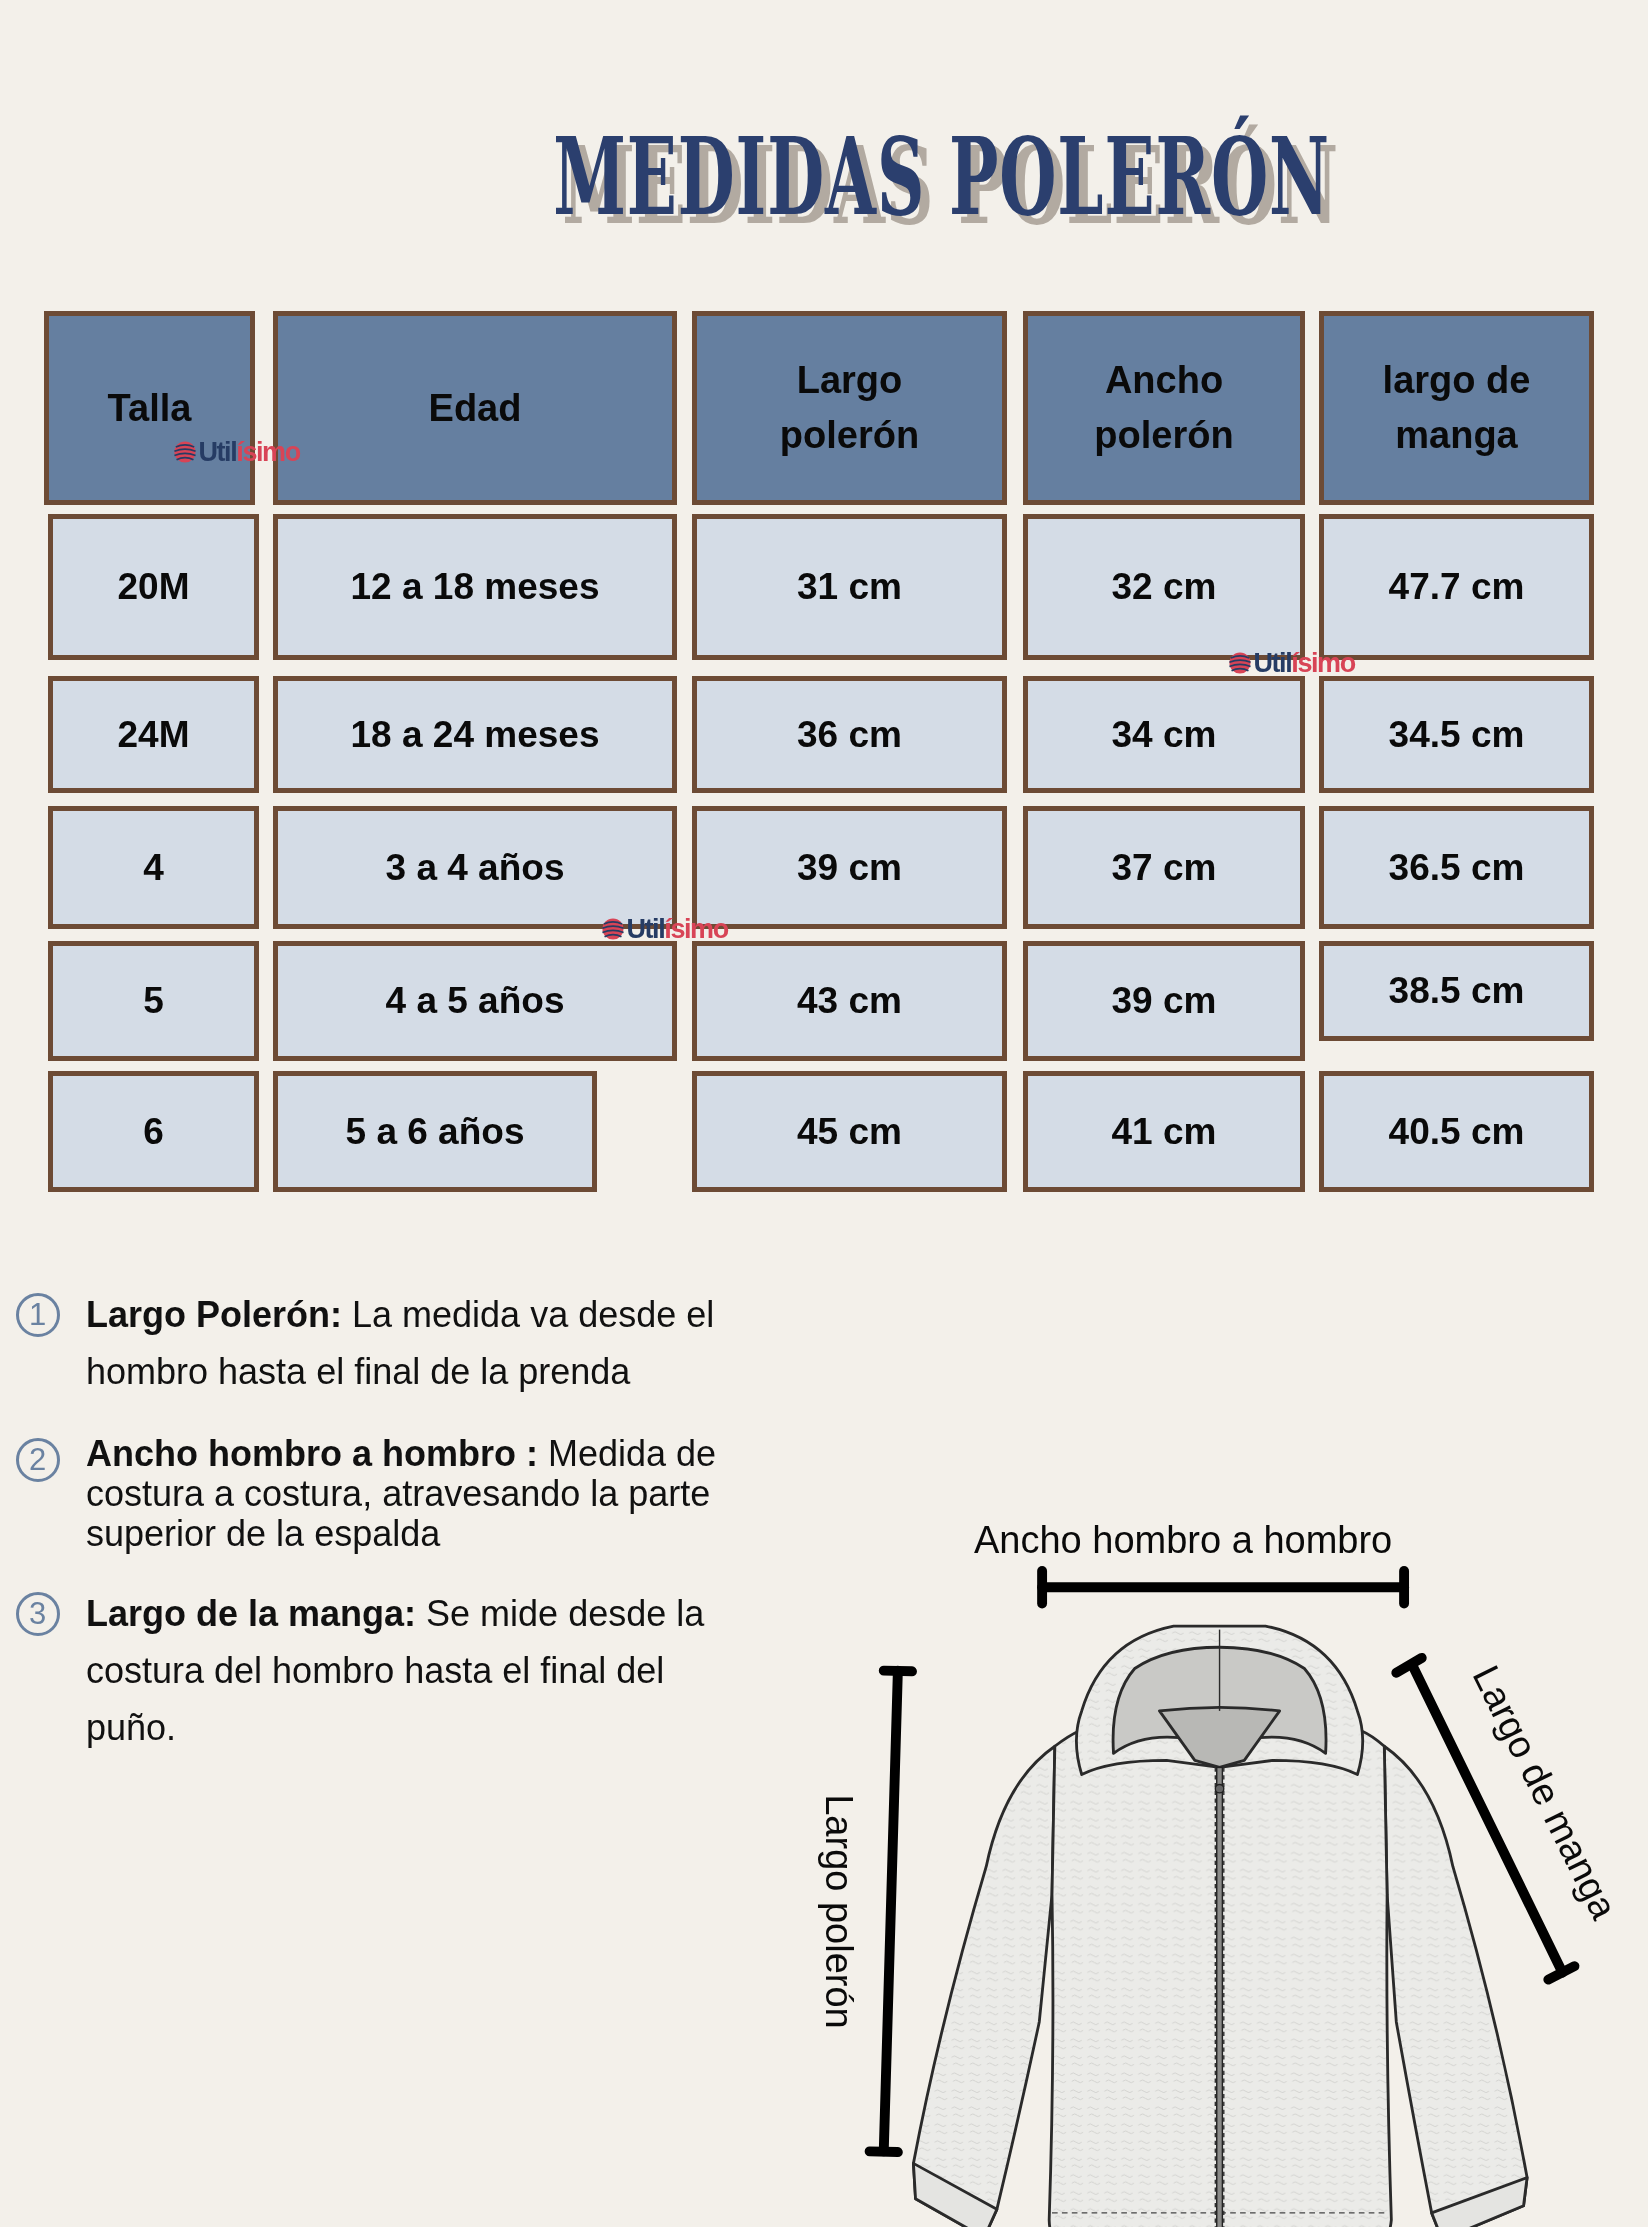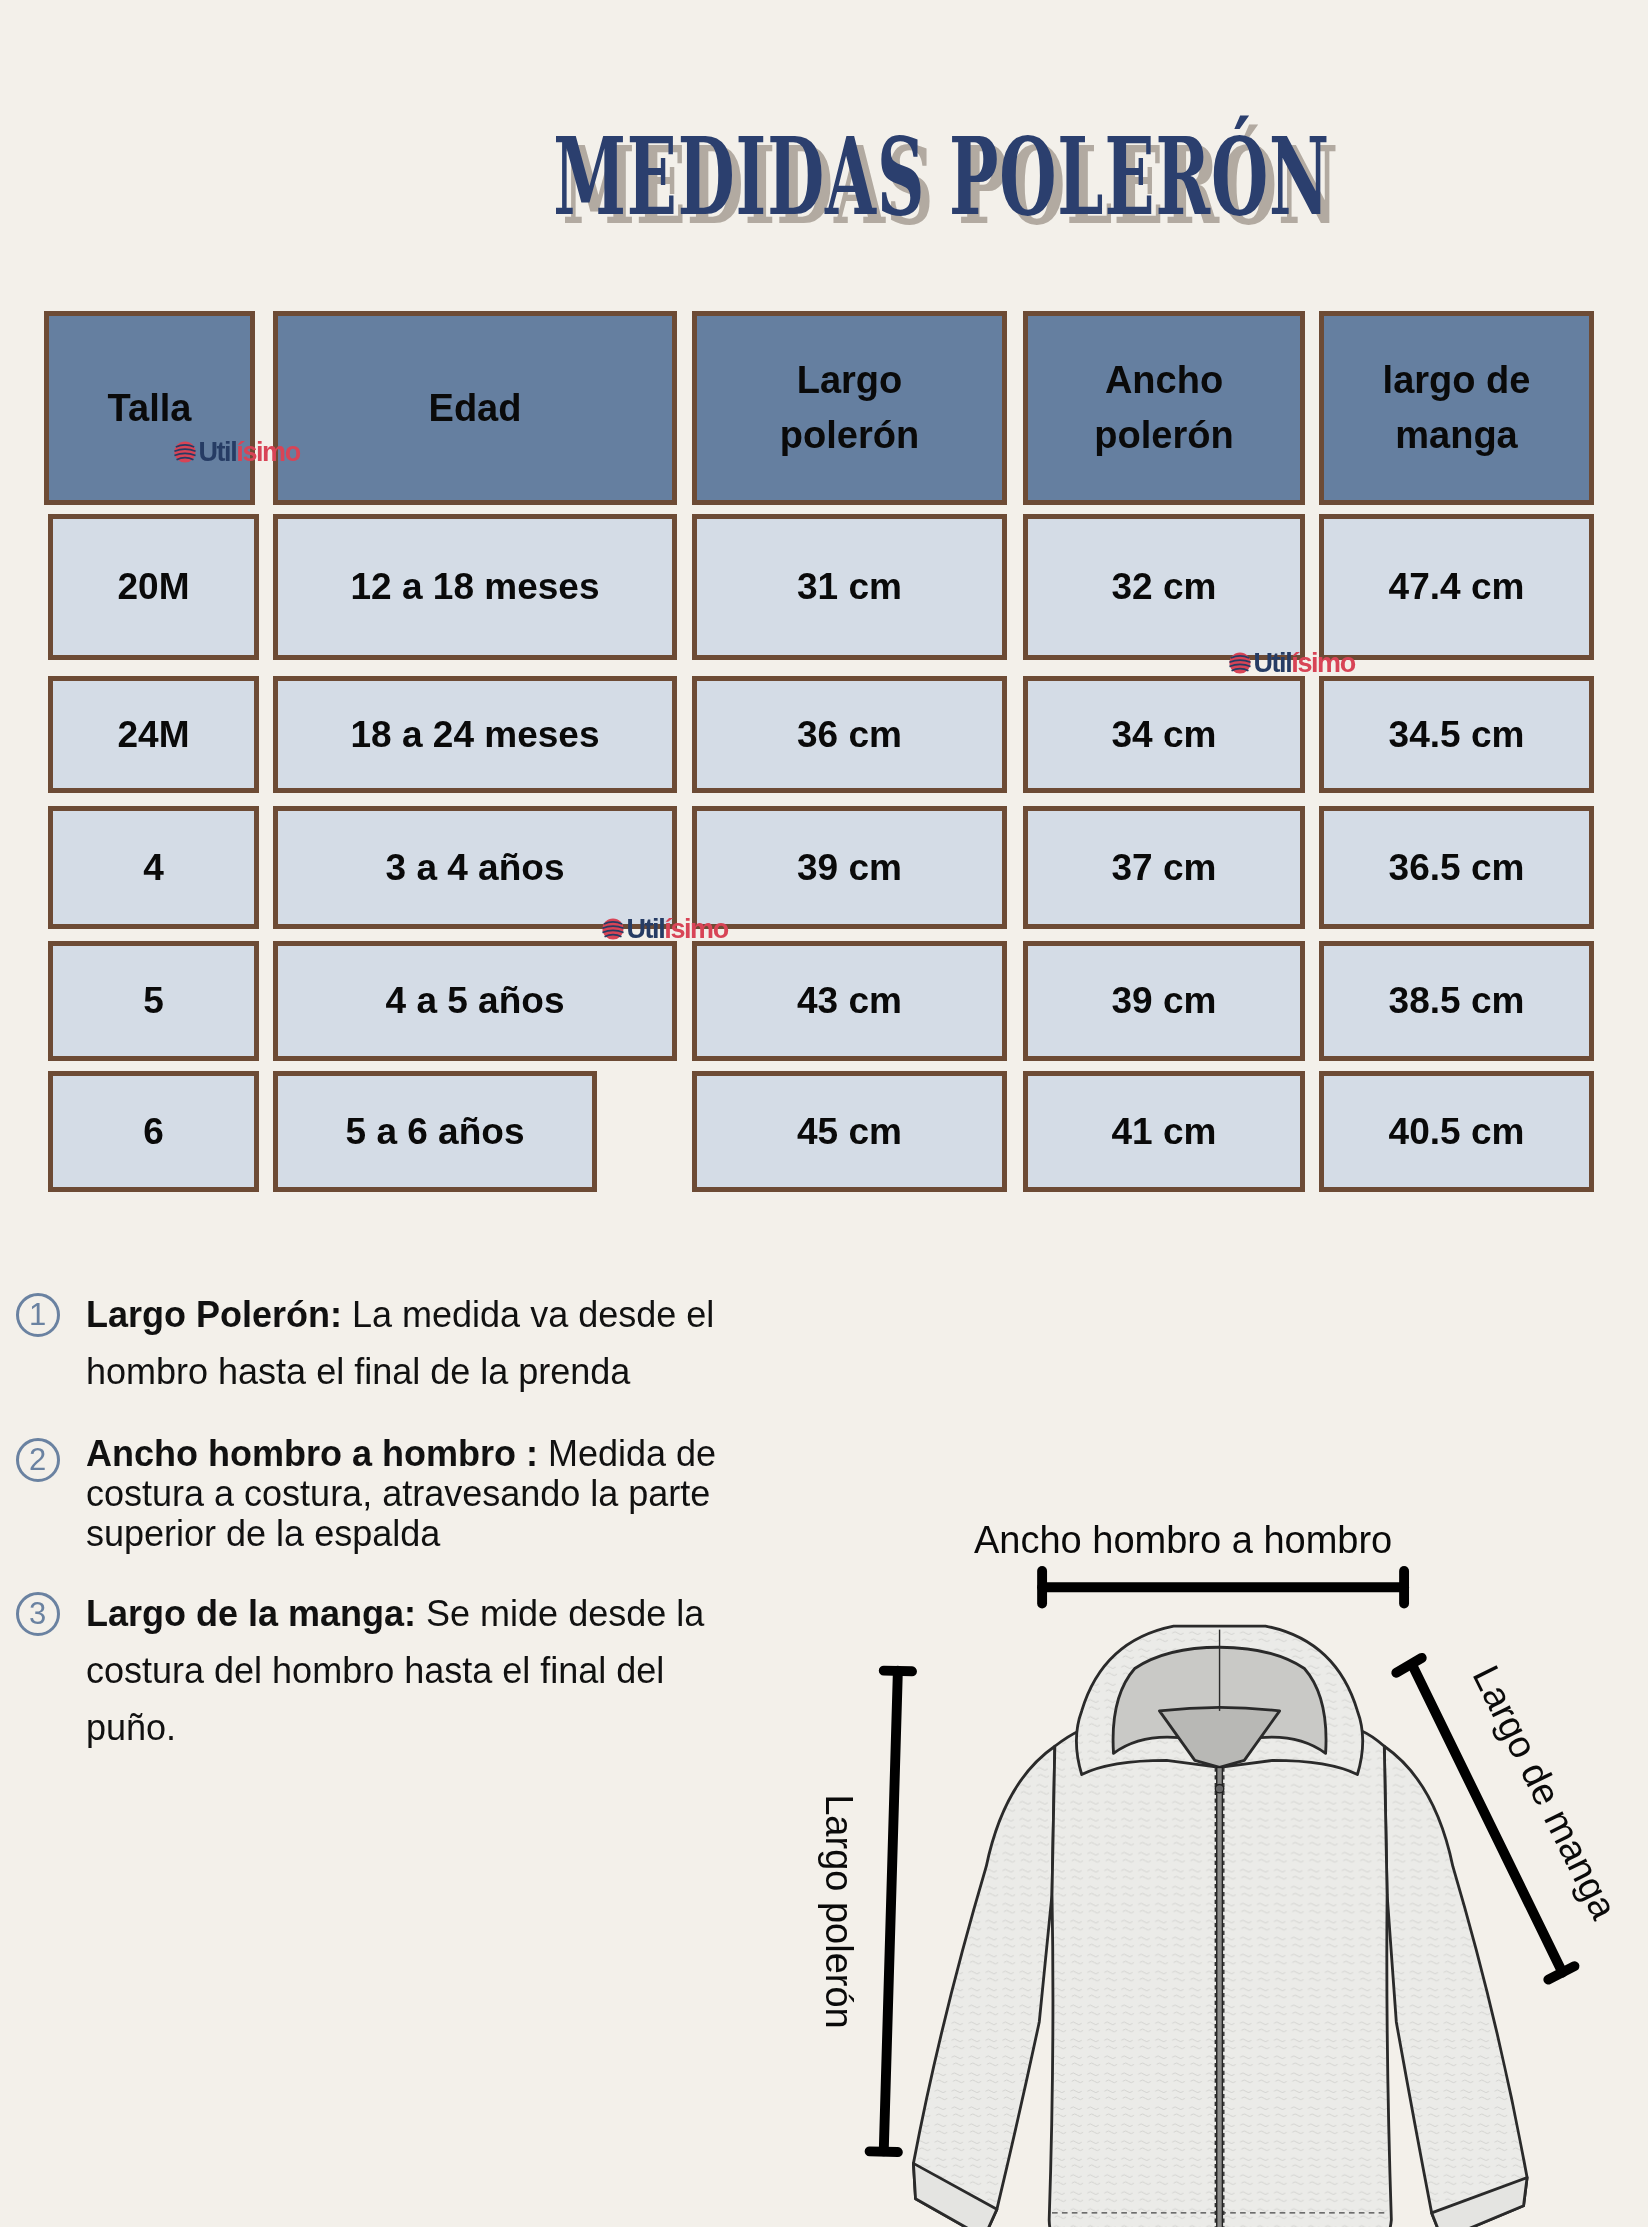--- a/index.html
+++ b/index.html
@@ -90,7 +90,7 @@
   <div class="cell body" style="left:273px;top:514px;width:404px;height:146px;">12 a 18 meses</div>
   <div class="cell body" style="left:692px;top:514px;width:315px;height:146px;">31 cm</div>
   <div class="cell body" style="left:1023px;top:514px;width:282px;height:146px;">32 cm</div>
-  <div class="cell body" style="left:1319px;top:514px;width:275px;height:146px;">47.4 cm</div>
+  <div class="cell body" style="left:1319px;top:514px;width:275px;height:146px;">47.7 cm</div>
 
   <div class="cell body" style="left:48px;top:676px;width:211px;height:117px;">24M</div>
   <div class="cell body" style="left:273px;top:676px;width:404px;height:117px;">18 a 24 meses</div>

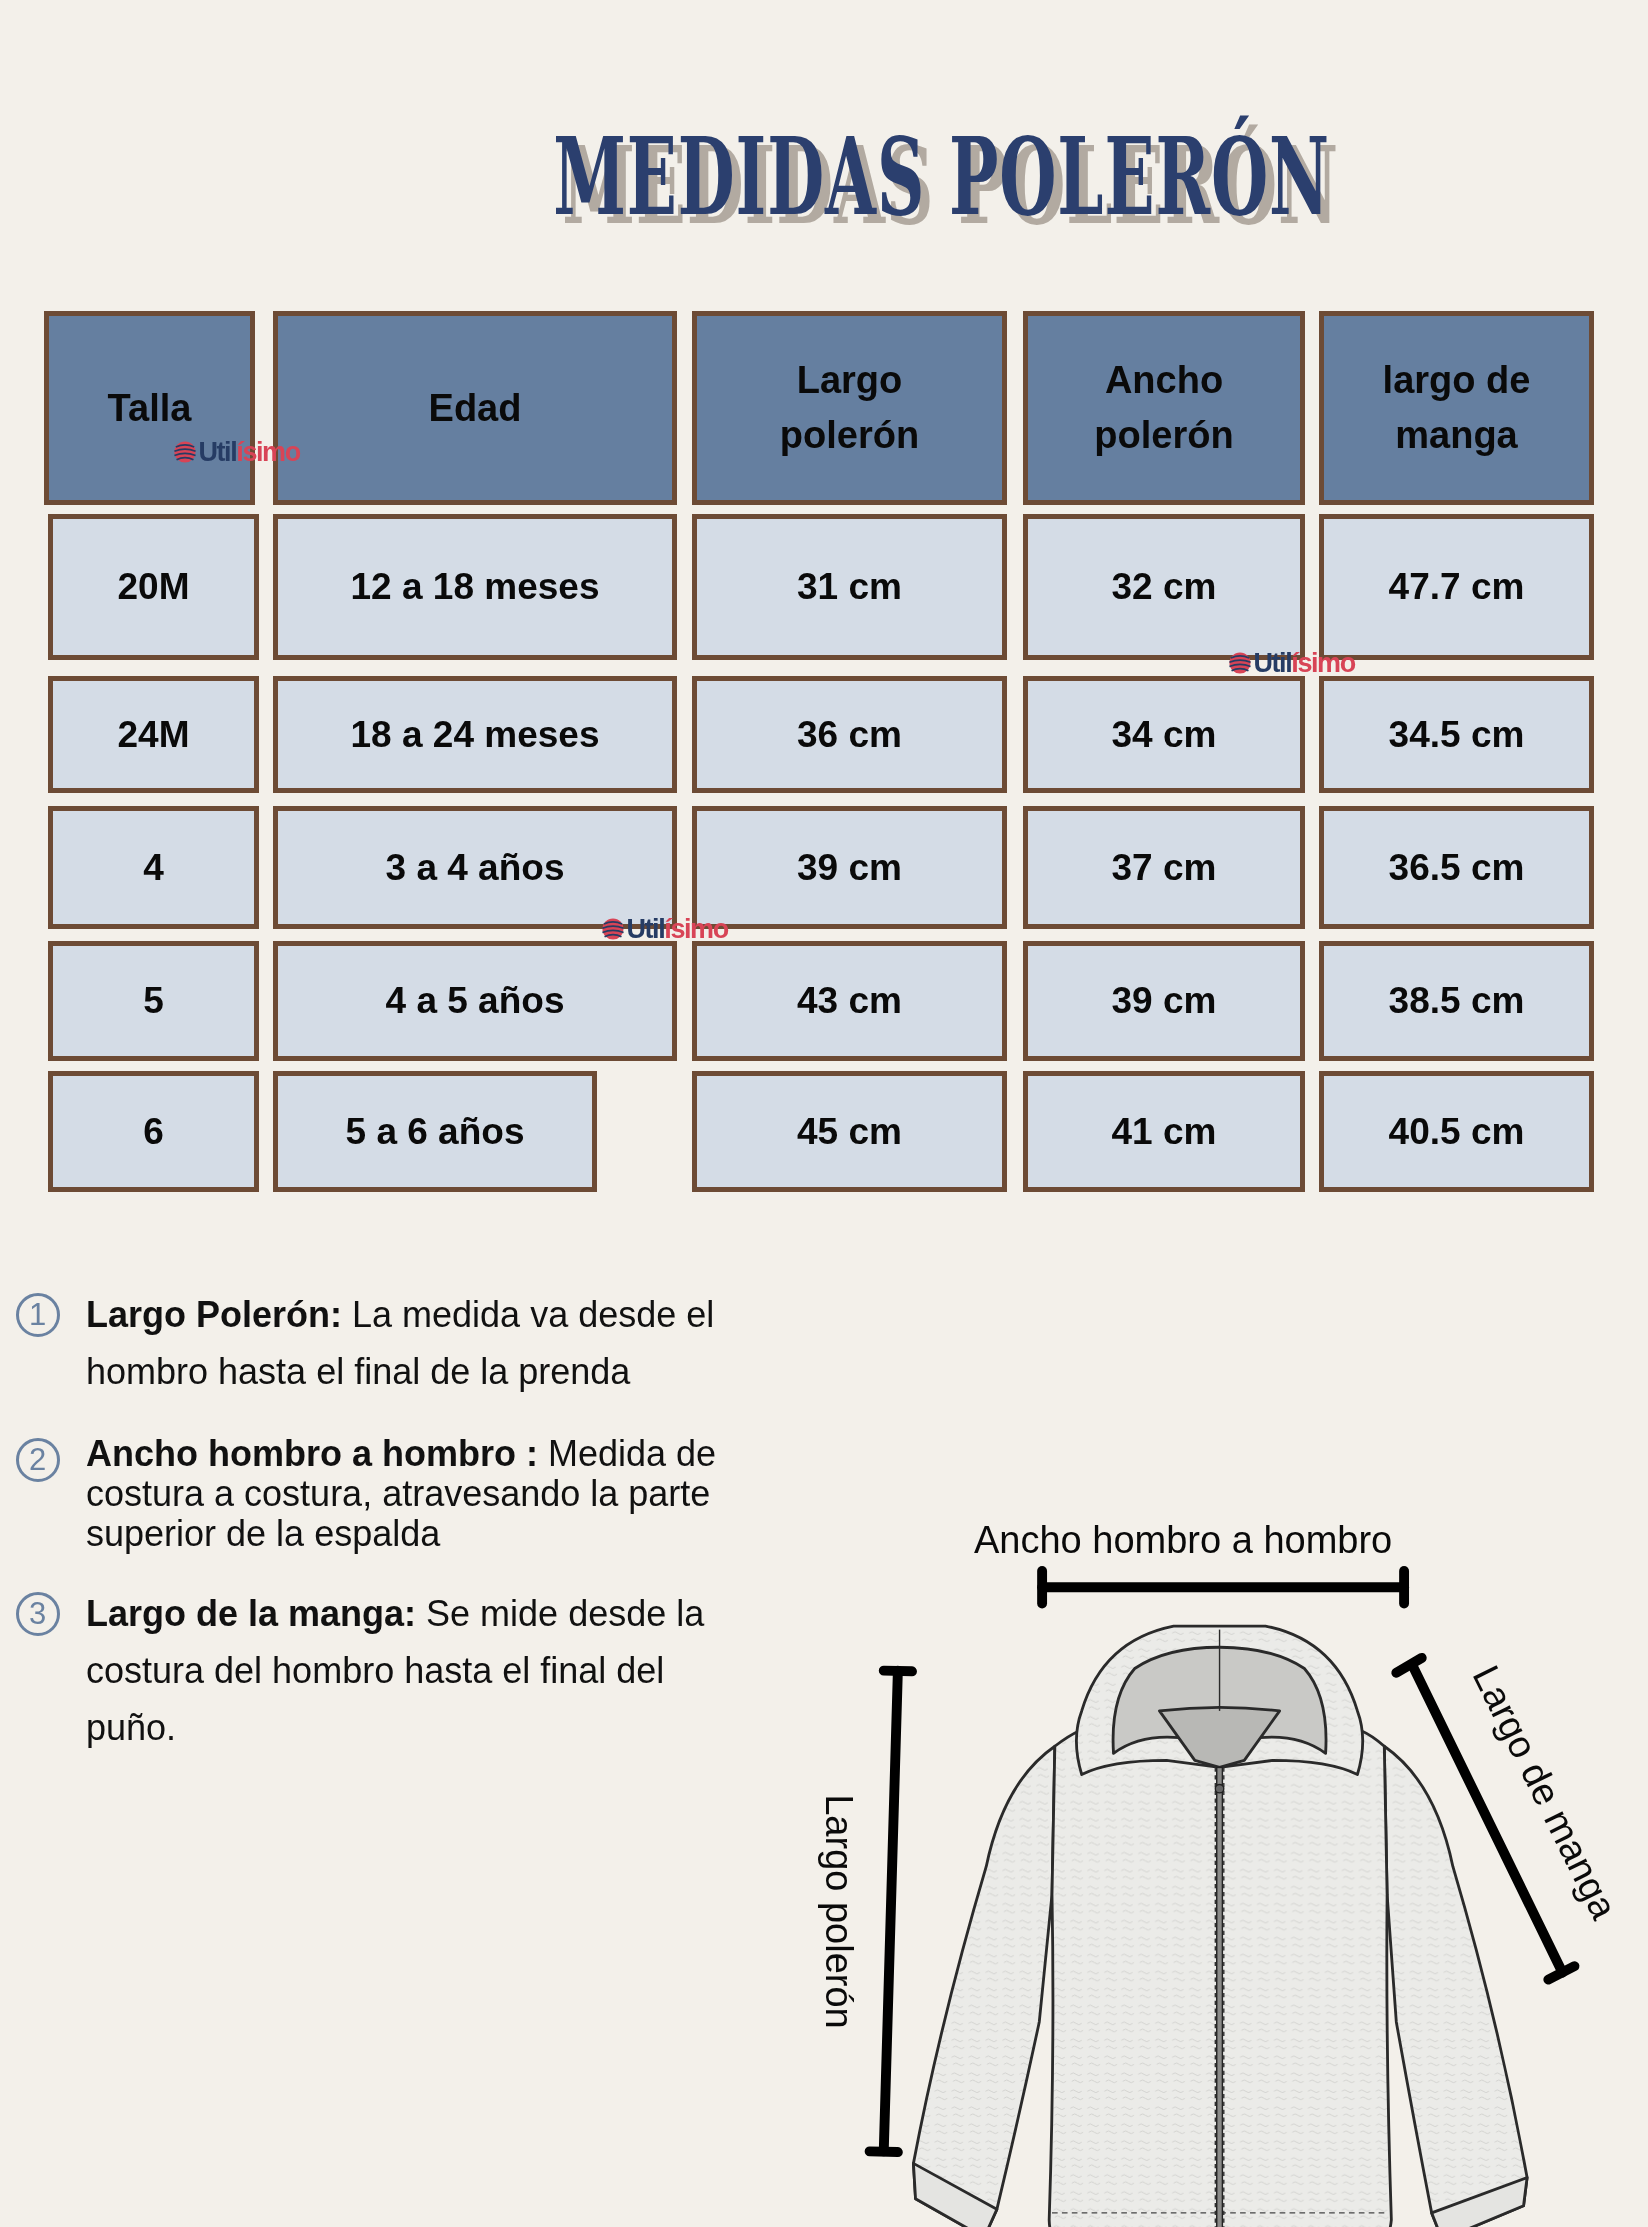--- a/index.html
+++ b/index.html
@@ -108,7 +108,7 @@
   <div class="cell body" style="left:273px;top:941px;width:404px;height:120px;">4 a 5 años</div>
   <div class="cell body" style="left:692px;top:941px;width:315px;height:120px;">43 cm</div>
   <div class="cell body" style="left:1023px;top:941px;width:282px;height:120px;">39 cm</div>
-  <div class="cell body" style="left:1319px;top:941px;width:275px;height:120px;">38.5 cm</div>
+  <div class="cell body" style="left:1319px;top:941px;width:275px;height:100px;">38.5 cm</div>
 
   <div class="cell body" style="left:48px;top:1071px;width:211px;height:121px;">6</div>
   <div class="cell body" style="left:273px;top:1071px;width:324px;height:121px;">5 a 6 años</div>

